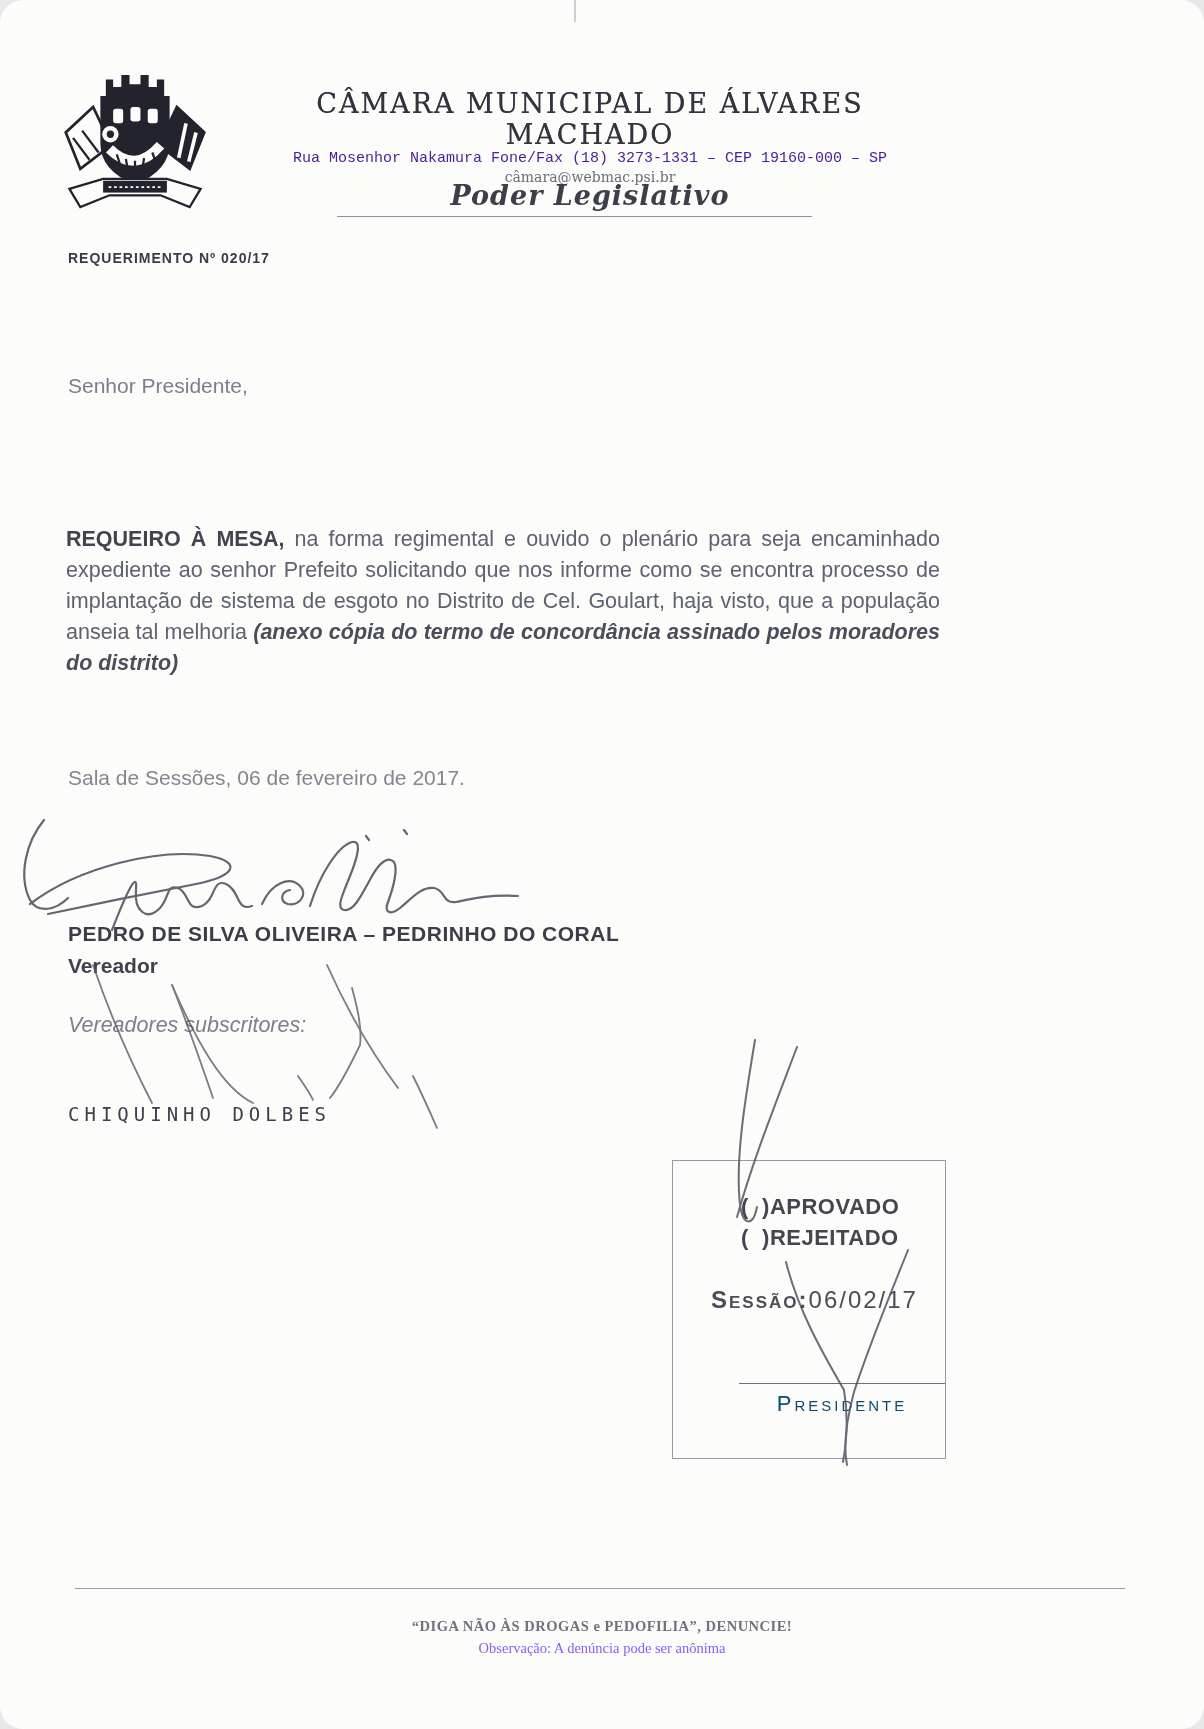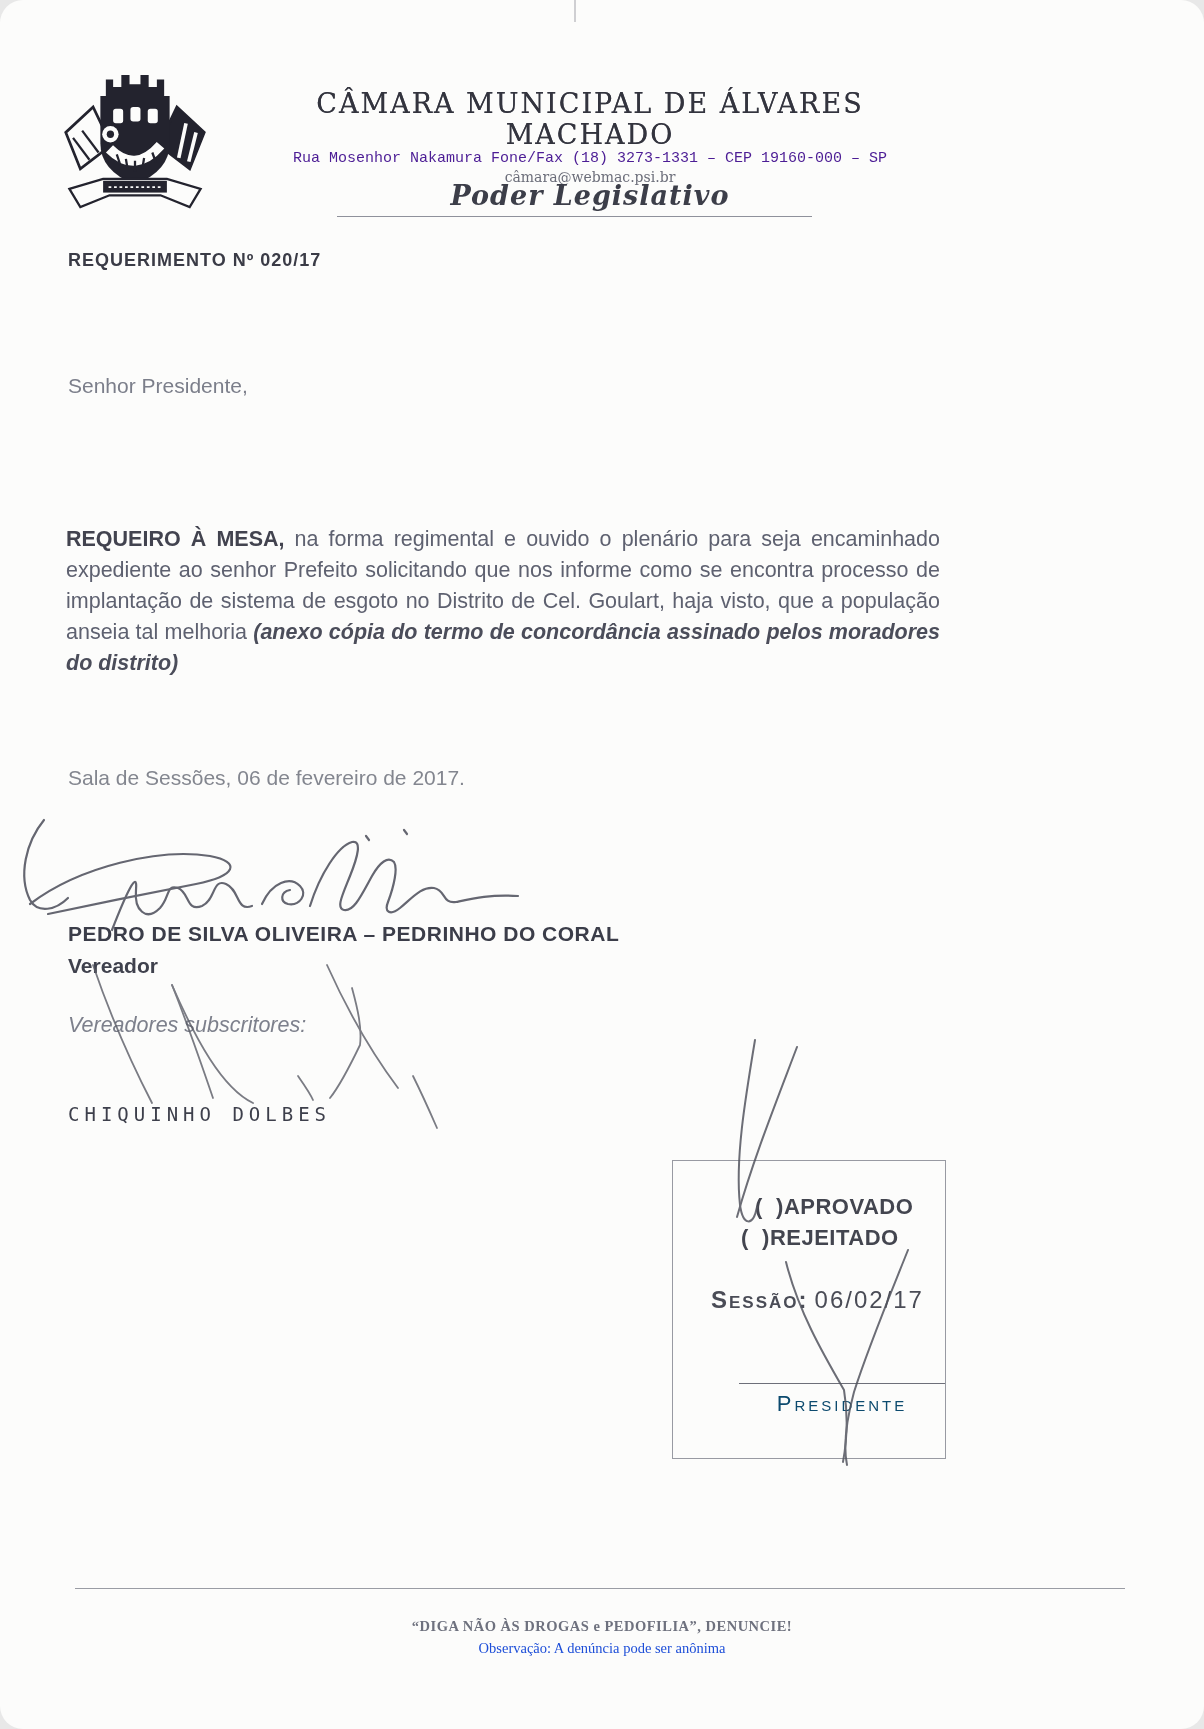--- a/index.html
+++ b/index.html
@@ -31,7 +31,7 @@
   .branch-underline { left:337px; top:216px; width:475px; height:0; border-top:1.5px solid #8f919b; }
 
   
-  .doc-number { left:68px; top:250px; font-size:18px; font-weight:bold; letter-spacing:1px; color:#3a3b46; }
+  .doc-number { left:68px; top:250px; font-size:14px; font-weight:bold; letter-spacing:1px; color:#3a3b46; }
   .salutation { left:68px; top:374px; font-size:21px; color:#7b7e8a; }
   .body-par {
     left:66px; top:524px; width:874px; font-size:21.5px; line-height:31px;

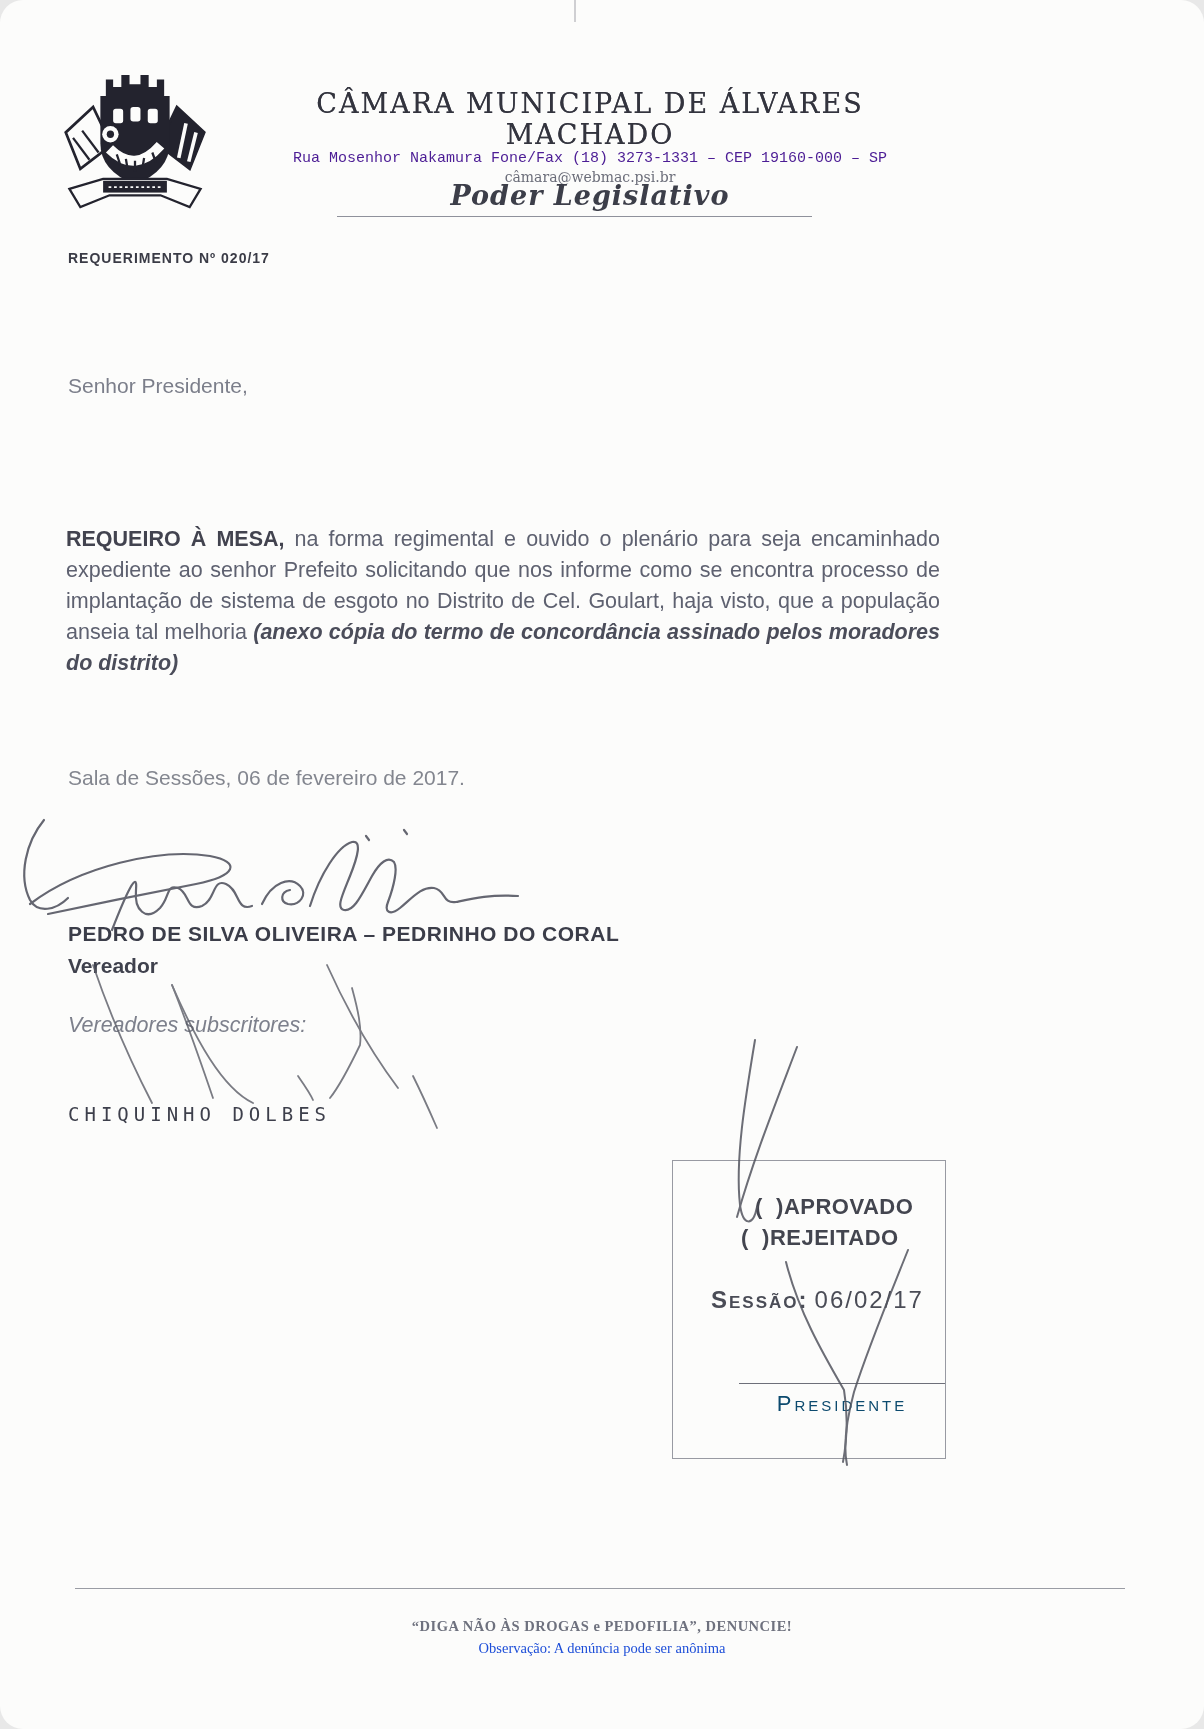--- a/index.html
+++ b/index.html
@@ -51,7 +51,7 @@
 
   
   .stamp { left:672px; top:1160px; width:272px; height:297px; border:1.5px solid #989aa2; }
-  .stamp-opt1 { left:82px; top:33px; }
+  .stamp-opt1 { left:68px; top:33px; }
   .stamp-opt2 { left:68px; top:64px; }
   .stamp-opt { position:absolute; font-size:22px; font-weight:bold; letter-spacing:.5px; color:#43454f; }
   .session-line { position:absolute; left:38px; top:125px; font-size:24px; color:#4a4c56; }

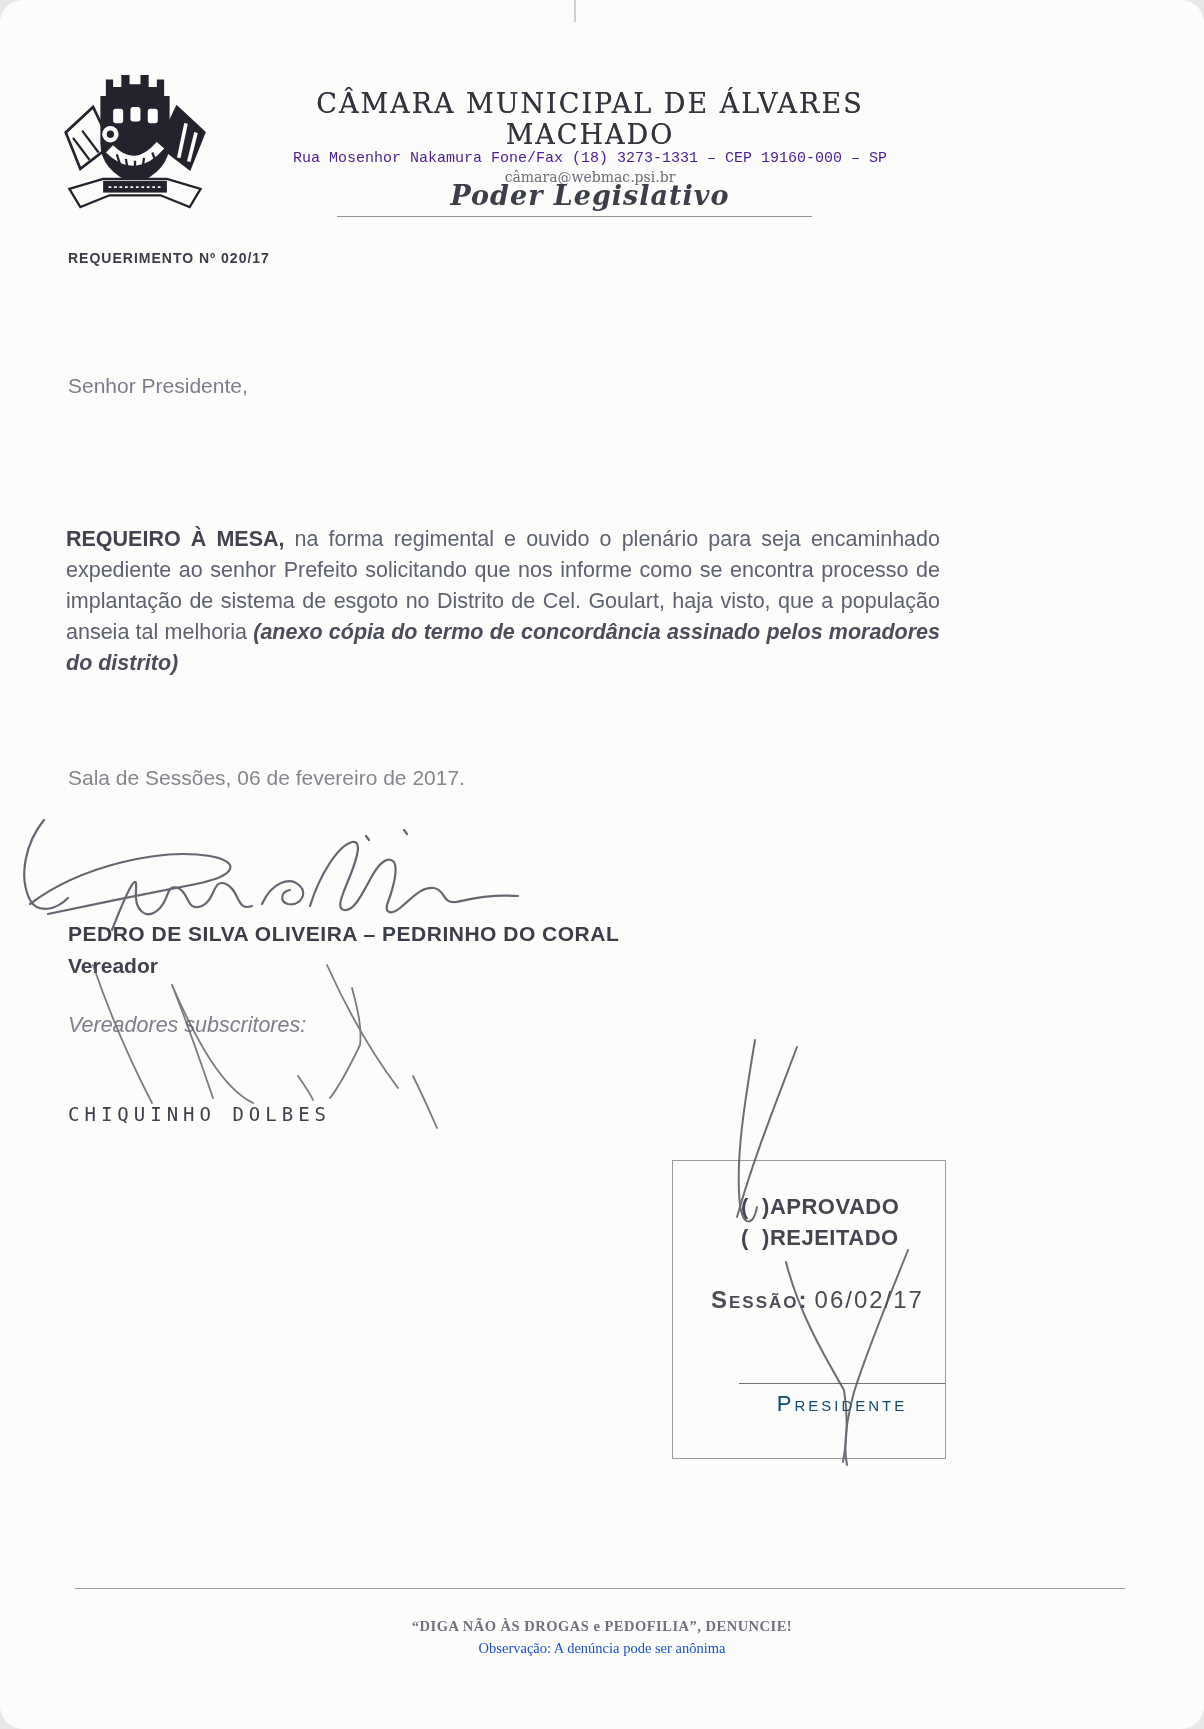--- a/index.html
+++ b/index.html
@@ -56,7 +56,7 @@
   .stamp-opt { position:absolute; font-size:22px; font-weight:bold; letter-spacing:.5px; color:#43454f; }
   .session-line { position:absolute; left:38px; top:125px; font-size:24px; color:#4a4c56; }
   .session-label { font-variant:small-caps; letter-spacing:2px; font-weight:600; }
-  .session-date { letter-spacing:2px; margin-left:6px; }
+  .session-date { letter-spacing:2px; }
   .sig-line { position:absolute; left:66px; top:222px; width:206px; border-top:1.5px solid #6d6f79; }
   .presidente { position:absolute; left:66px; top:230px; width:206px; text-align:center;
     font-variant:small-caps; font-size:22px; letter-spacing:3px; color:#0c4a6e; }

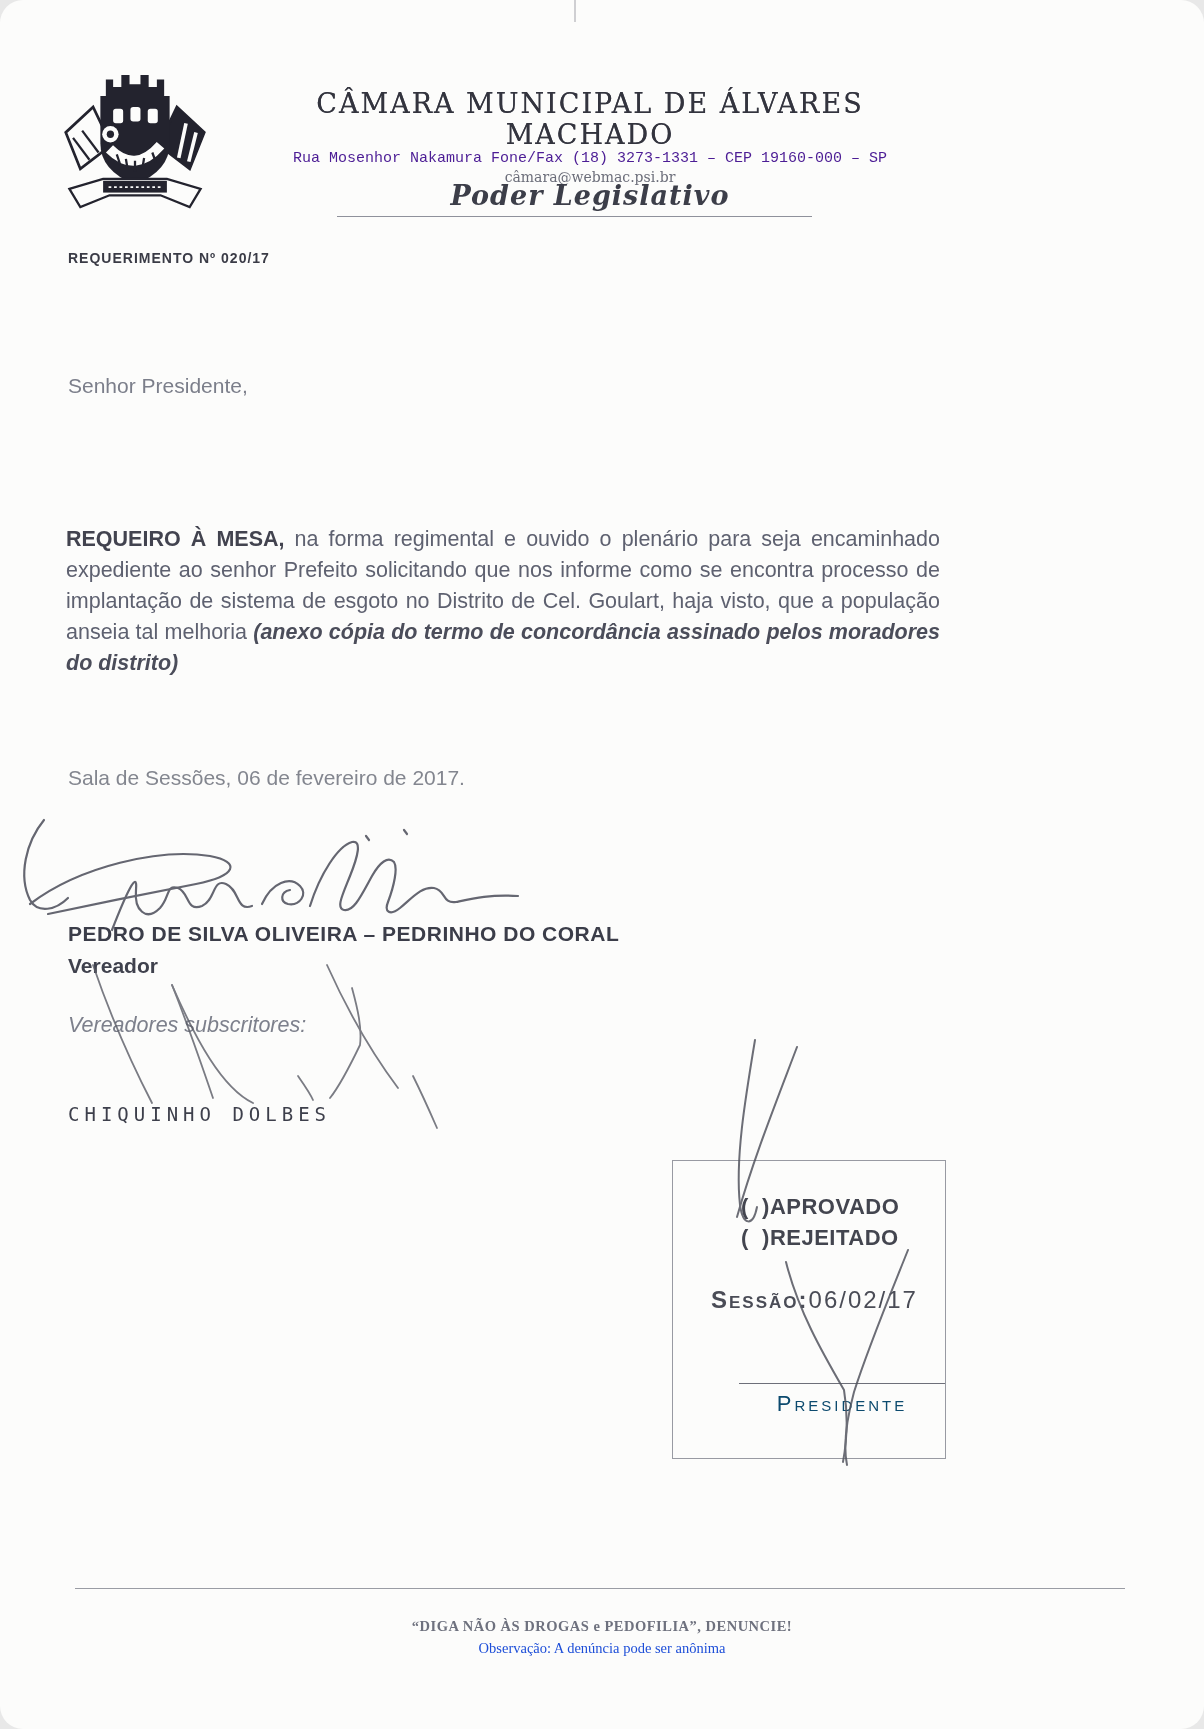--- a/index.html
+++ b/index.html
@@ -66,7 +66,7 @@
   .footer { left:102px; top:1618px; width:1000px; text-align:center; font-family:"Liberation Serif", serif; }
   .f1 { font-weight:bold; font-size:14.5px; letter-spacing:.5px; color:#6e717e; }
   .f2 { font-weight:bold; font-size:14.5px; margin-top:5px; color:#6e717e; }
-  .f3 { font-size:14.5px; margin-top:5px; color:#1d4ed8; }
+  .f3 { font-size:14.5px; margin-top:5px; color:#8b5cf6; }
 
   .ink-overlay { position:absolute; left:0; top:0; width:1204px; height:1729px; pointer-events:none; }
 </style>

